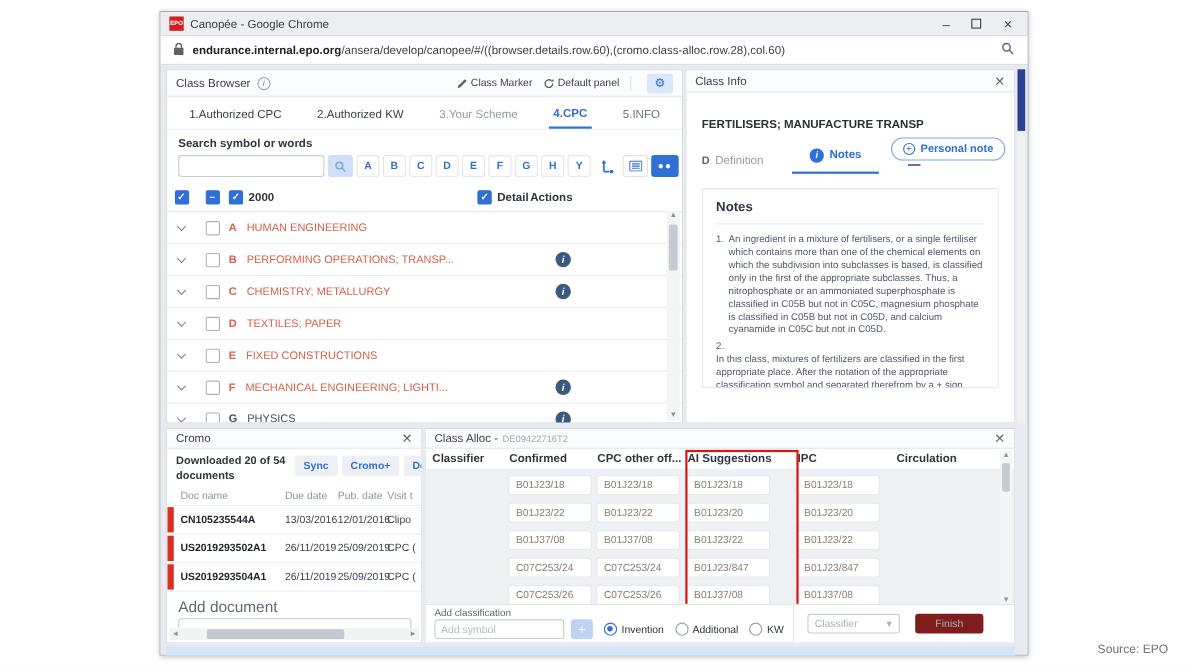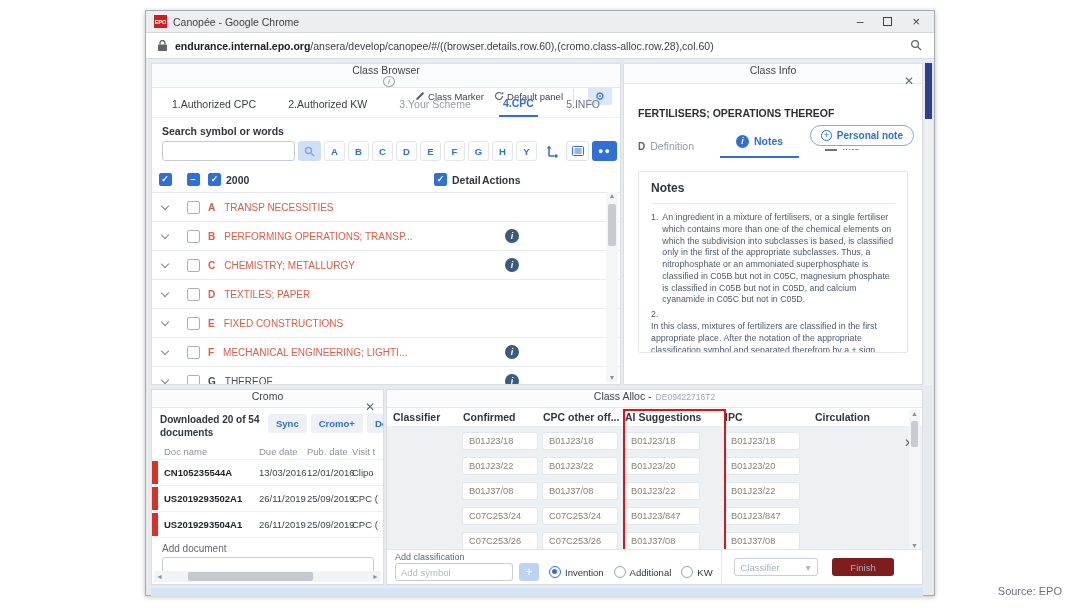--- a/index.html
+++ b/index.html
@@ -23,7 +23,7 @@
   .content { position:absolute; top:48px; left:0; right:0; bottom:0; background:#e7ebf0; }
 
   .panel { position:absolute; background:#fff; border:1px solid #d9dee3; overflow:hidden; }
-  .p-head { height:20px; display:flex; align-items:center; padding:0 8px; font-size:10.5px; color:#3c4350; background:#fbfcfd; border-bottom:1px solid #e4e8ec;flex-direction:column; }
+  .p-head { height:20px; display:flex; align-items:center; padding:0 8px; font-size:10.5px; color:#3c4350; background:#fbfcfd; border-bottom:1px solid #e4e8ec; }
   .x-btn { margin-left:auto; color:#5f6a76; font-size:12px; line-height:10px; }
 
   

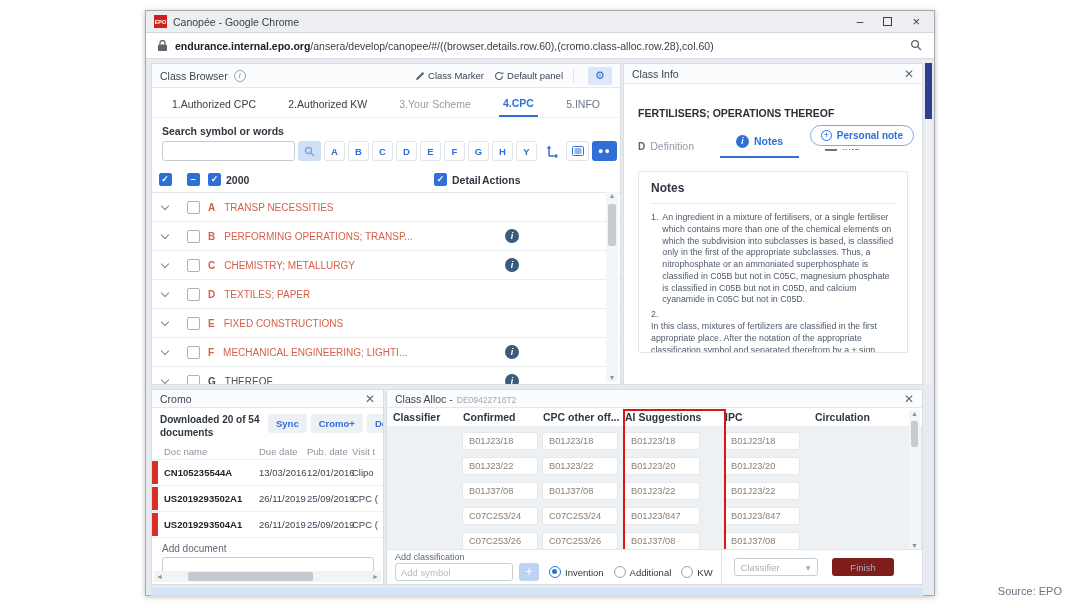--- a/index.html
+++ b/index.html
@@ -351,7 +351,7 @@
         <span class="x-btn">✕</span>
       </div>
       <div class="ci-body">
-        <div class="ci-heading">FERTILISERS; OPERATIONS THEREOF</div>
+        <div class="ci-heading">FERTILISERS; MANUFACTURE TRANSP</div>
         <div class="ci-tabs">
           <span class="ci-tab def">
               <span class="dglyph">D</span>

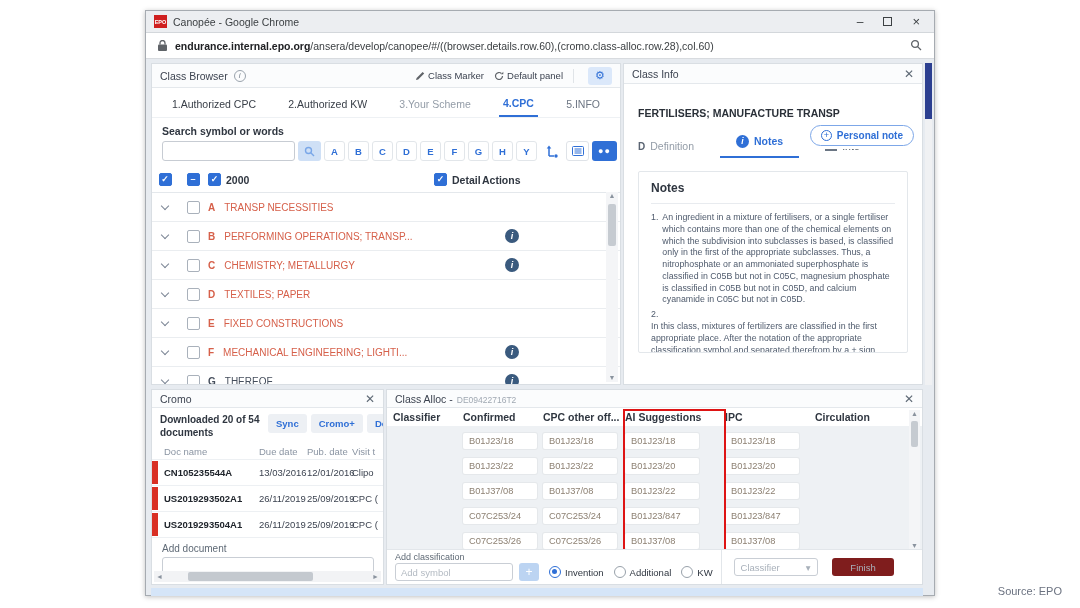--- a/index.html
+++ b/index.html
@@ -258,7 +258,7 @@
         <span class="cb"></span>
         <span class="sym-cell">
             <span class="sym-letter">A</span>
-            <span class="sym-title">TRANSP NECESSITIES</span>
+            <span class="sym-title">HUMAN ENGINEERING</span>
           </span>
         <span></span>
           <span></span>

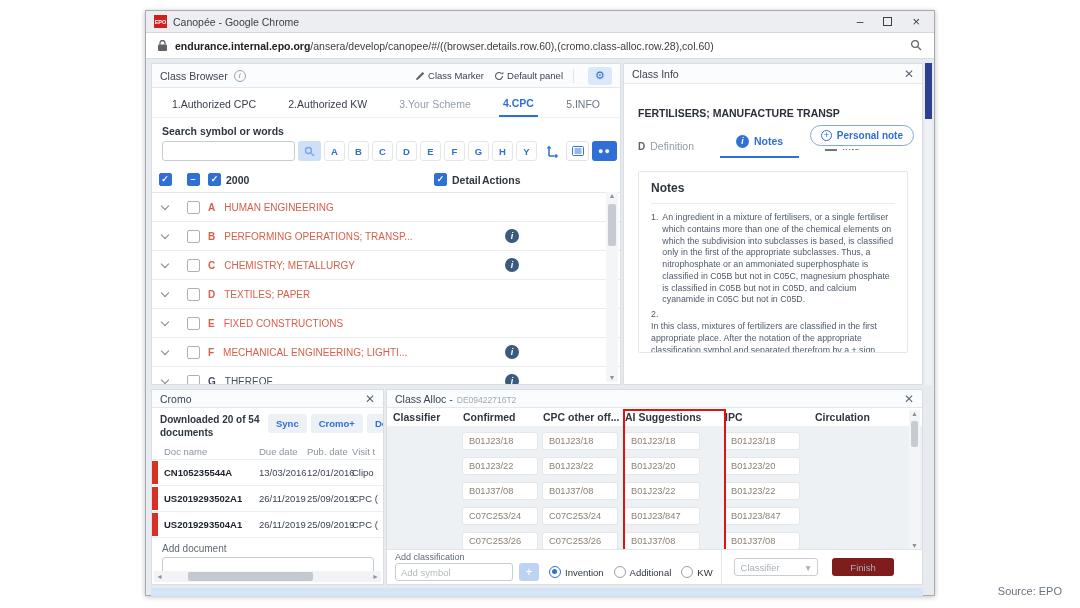--- a/index.html
+++ b/index.html
@@ -330,7 +330,7 @@
         <span class="cb"></span>
         <span class="sym-cell">
             <span class="sym-letter">G</span>
-            <span class="sym-title">THEREOF</span>
+            <span class="sym-title">PHYSICS</span>
           </span>
         <span></span>
           <span class="info-i">i</span>

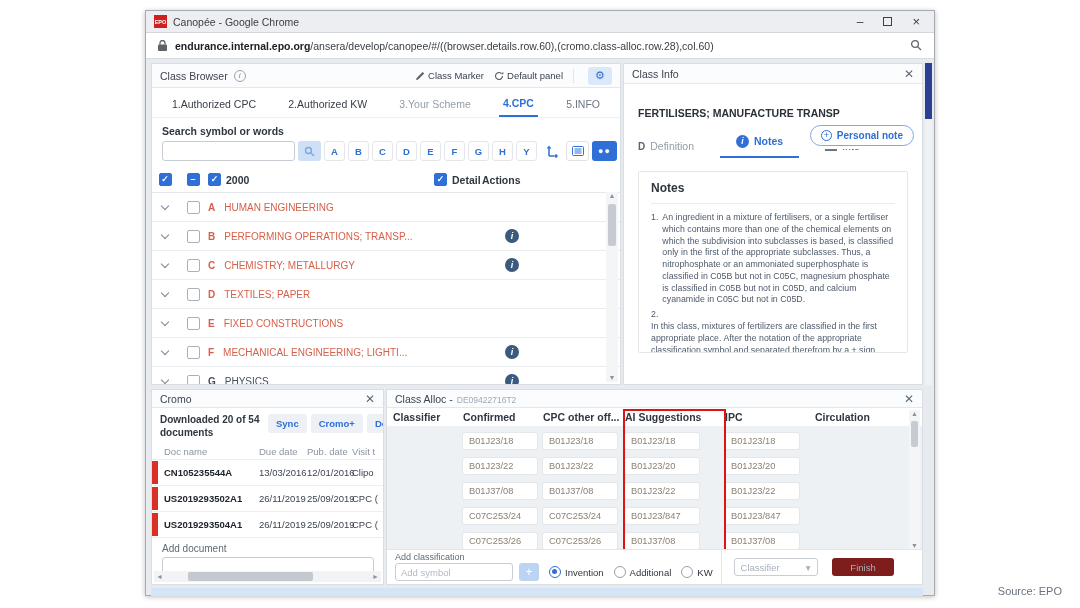--- a/index.html
+++ b/index.html
@@ -104,7 +104,7 @@
   .doc-row::before { content:""; position:absolute; left:0; top:1px; bottom:1px; width:6px; background:#d93025; }
   .doc-name { font-weight:bold; color:#20252c; }
   .add-doc { padding:5px 10px 0; border-top:1px solid #edf0f3; }
-  .add-doc-label { font-size:10px; color:#5f6a76; }
+  .add-doc-label { font-size:14px; color:#5f6a76; }
   .add-doc-input { width:212px; height:18px; border:1px solid #c9ced5; border-radius:3px; margin-top:3px; background:#fff; }
   .h-scroll { position:absolute; left:2px; right:2px; bottom:2px; height:11px; background:#f2f3f5; font-size:7px; color:#8a939e; }
   .h-scroll .lt { position:absolute; left:2px; top:2px; }

